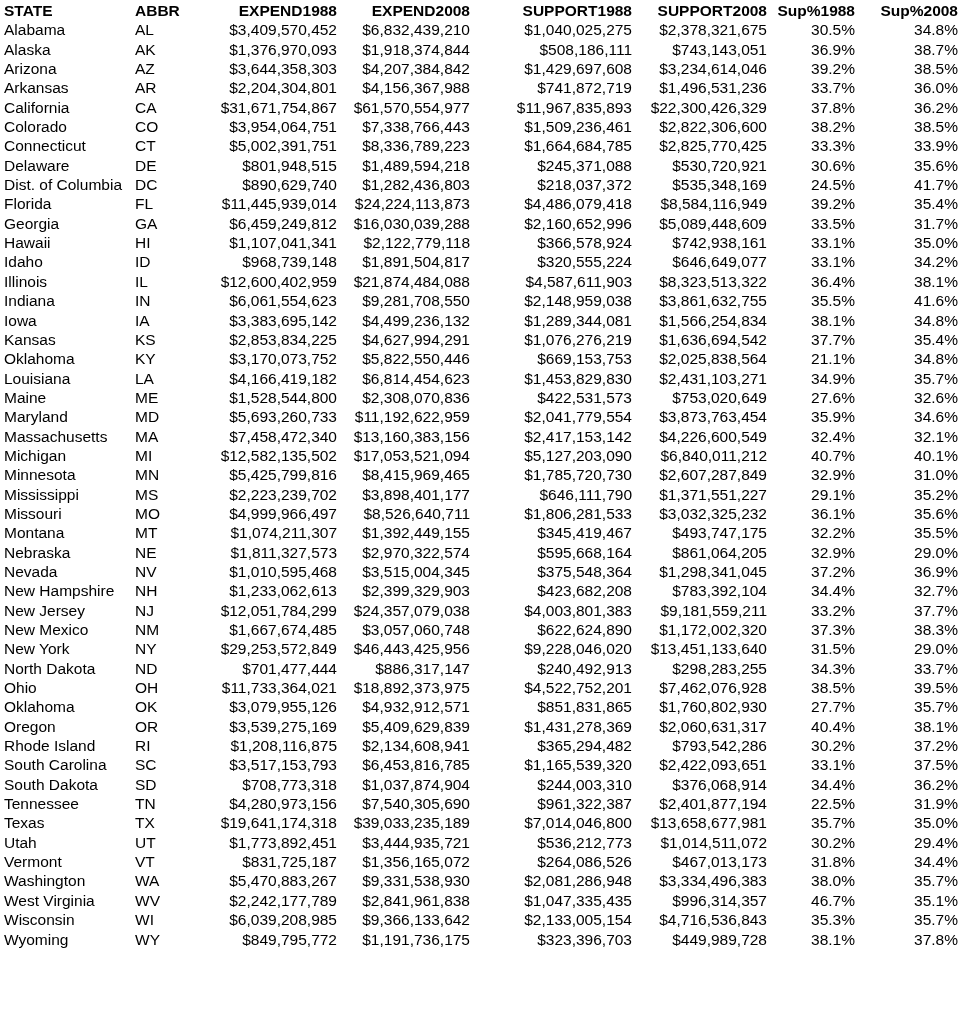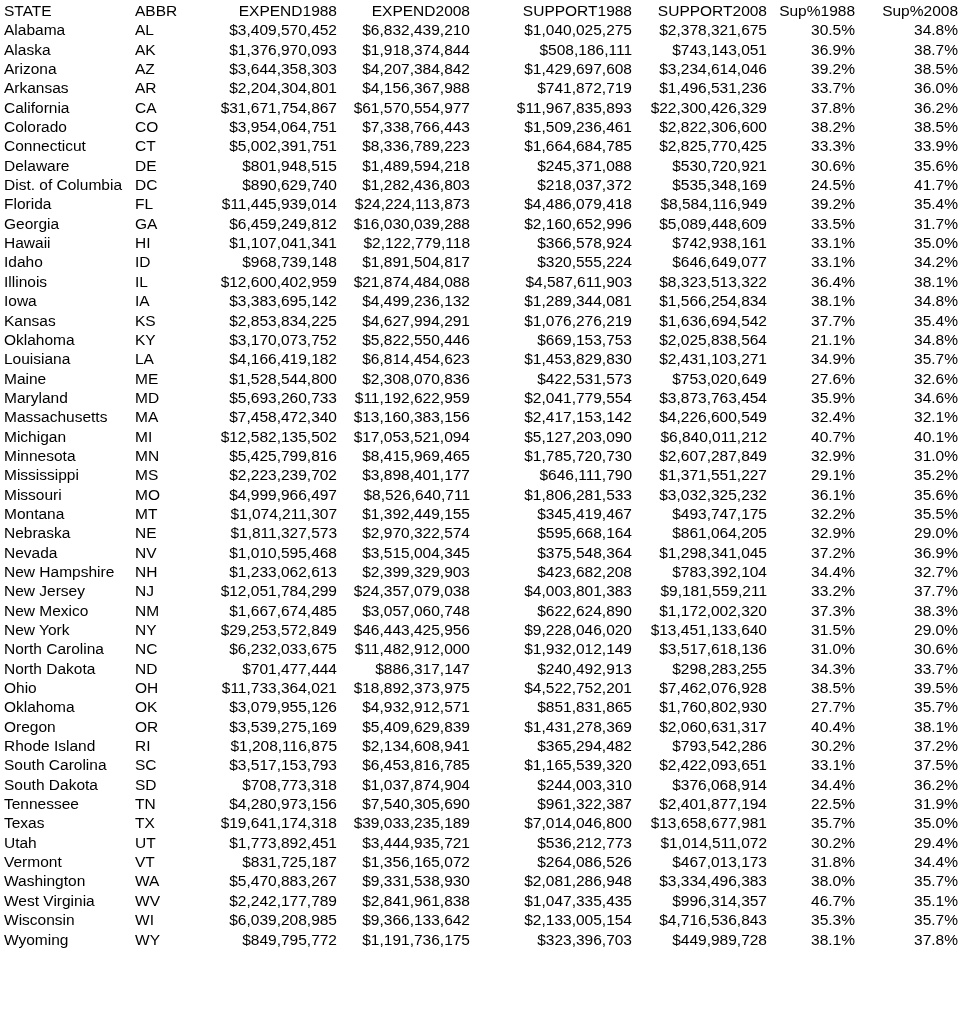--- a/index.html
+++ b/index.html
@@ -28,7 +28,7 @@
     vertical-align: middle;
   }
   th {
-    font-weight: normal;
+    font-weight: bold;
   }
   .al-left  { text-align: left; }
   .al-right { text-align: right; }

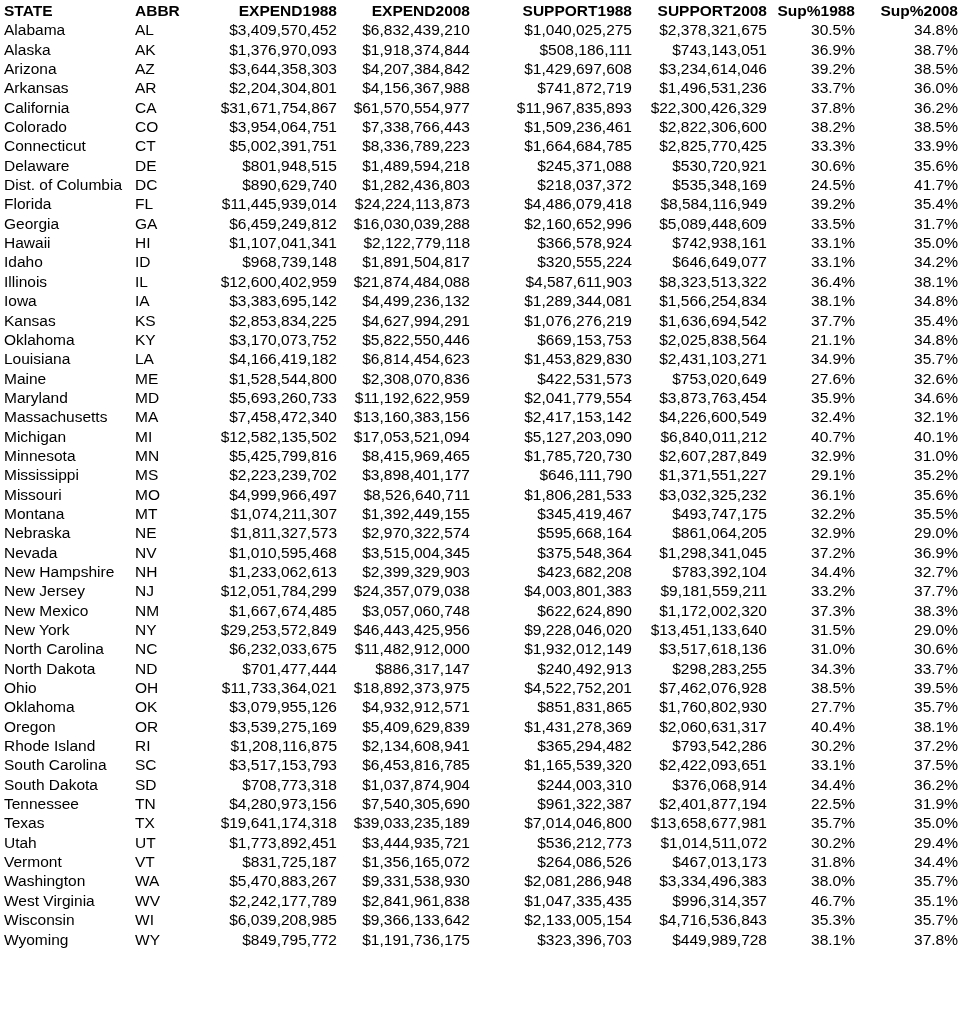--- a/index.html
+++ b/index.html
@@ -209,6 +209,16 @@
         <td data-name="cell-sup_pct_2008" class="al-right">38.1%</td>
       </tr>
       <tr data-name="table-row">
+        <td data-name="cell-state" class="al-left">Indiana</td>
+        <td data-name="cell-abbr" class="al-left">IN</td>
+        <td data-name="cell-expend1988" class="al-right">$6,061,554,623</td>
+        <td data-name="cell-expend2008" class="al-right">$9,281,708,550</td>
+        <td data-name="cell-support1988" class="al-right">$2,148,959,038</td>
+        <td data-name="cell-support2008" class="al-right">$3,861,632,755</td>
+        <td data-name="cell-sup_pct_1988" class="al-right">35.5%</td>
+        <td data-name="cell-sup_pct_2008" class="al-right">41.6%</td>
+      </tr>
+      <tr data-name="table-row">
         <td data-name="cell-state" class="al-left">Iowa</td>
         <td data-name="cell-abbr" class="al-left">IA</td>
         <td data-name="cell-expend1988" class="al-right">$3,383,695,142</td>

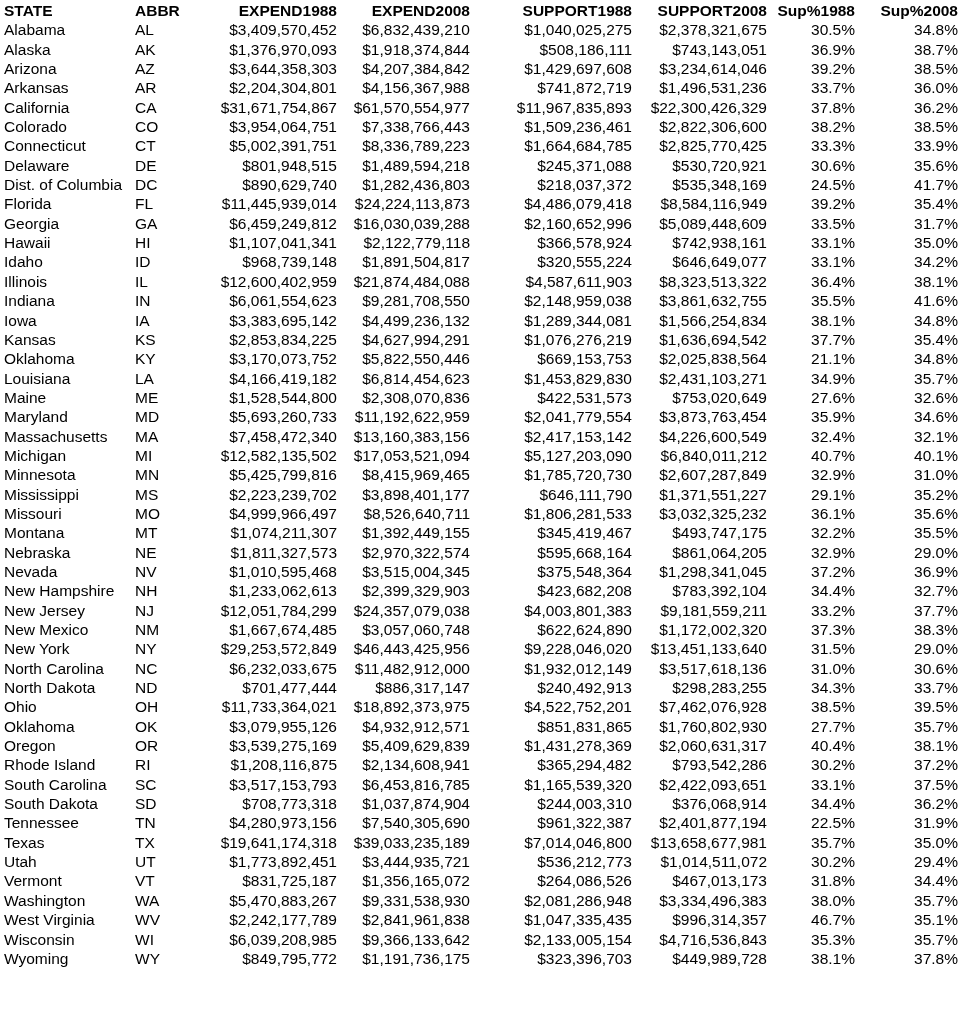--- a/index.html
+++ b/index.html
@@ -399,16 +399,6 @@
         <td data-name="cell-sup_pct_2008" class="al-right">29.0%</td>
       </tr>
       <tr data-name="table-row">
-        <td data-name="cell-state" class="al-left">North Carolina</td>
-        <td data-name="cell-abbr" class="al-left">NC</td>
-        <td data-name="cell-expend1988" class="al-right">$6,232,033,675</td>
-        <td data-name="cell-expend2008" class="al-right">$11,482,912,000</td>
-        <td data-name="cell-support1988" class="al-right">$1,932,012,149</td>
-        <td data-name="cell-support2008" class="al-right">$3,517,618,136</td>
-        <td data-name="cell-sup_pct_1988" class="al-right">31.0%</td>
-        <td data-name="cell-sup_pct_2008" class="al-right">30.6%</td>
-      </tr>
-      <tr data-name="table-row">
         <td data-name="cell-state" class="al-left">North Dakota</td>
         <td data-name="cell-abbr" class="al-left">ND</td>
         <td data-name="cell-expend1988" class="al-right">$701,477,444</td>

